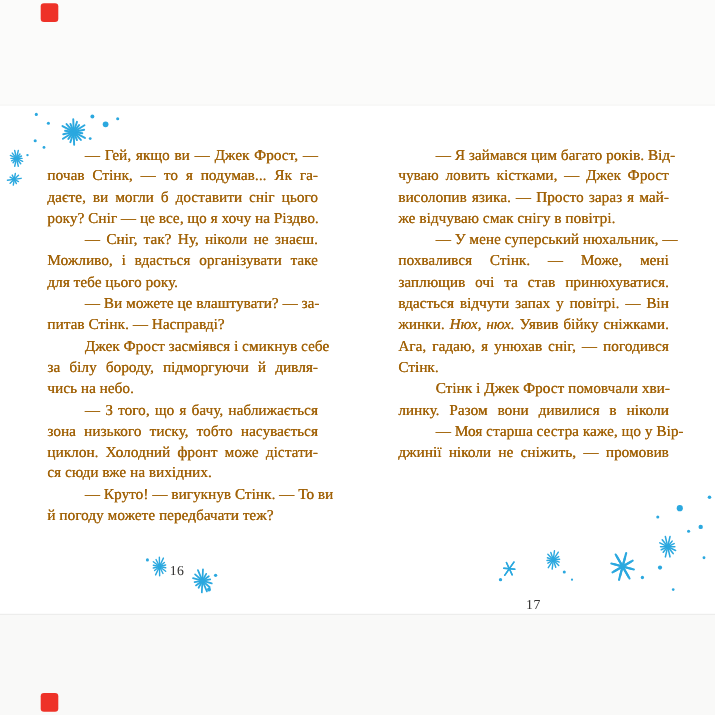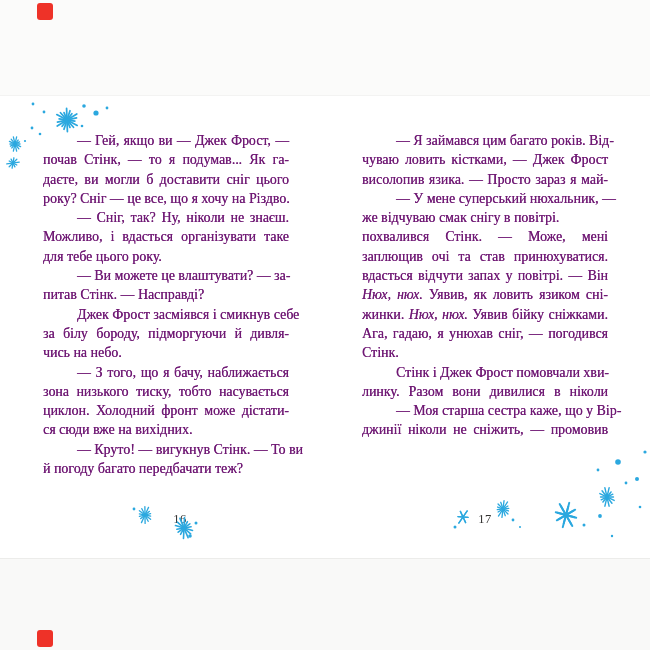--- a/index.html
+++ b/index.html
@@ -18,7 +18,7 @@
   .band-bottom{position:absolute;left:0;top:558px;width:650px;height:92px;background:#f9f9f8;}
   .col{
     position:absolute;top:131px;width:246px;
-    color:#701a75;
+    color:#a16207;
     font-size:13.8px;
     text-shadow:0.25px 0 0 currentColor;
     letter-spacing:0.05px;

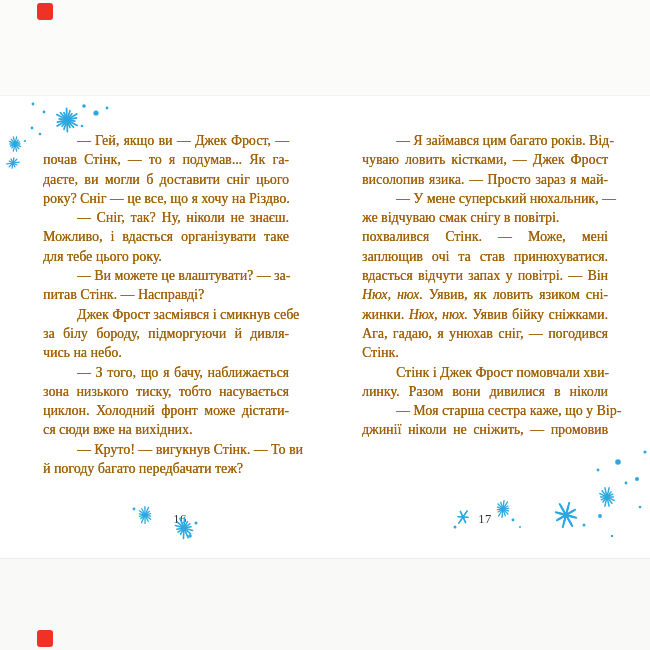--- a/index.html
+++ b/index.html
@@ -74,8 +74,8 @@
     <div class="line just indent"><span>— Я займався цим багато років. Від-</span></div>
     <div class="line just"><span>чуваю ловить кістками, — Джек Фрост</span></div>
     <div class="line just"><span>висолопив язика. — Просто зараз я май-</span></div>
+    <div class="line"><span>же відчуваю смак снігу в повітрі.</span></div>
     <div class="line just indent"><span>— У мене суперський нюхальник, —</span></div>
-    <div class="line"><span>же відчуваю смак снігу в повітрі.</span></div>
     <div class="line just"><span>похвалився Стінк. — Може, мені</span></div>
     <div class="line just"><span>заплющив очі та став принюхуватися.</span></div>
     <div class="line just"><span>вдасться відчути запах у повітрі. — Він</span></div>

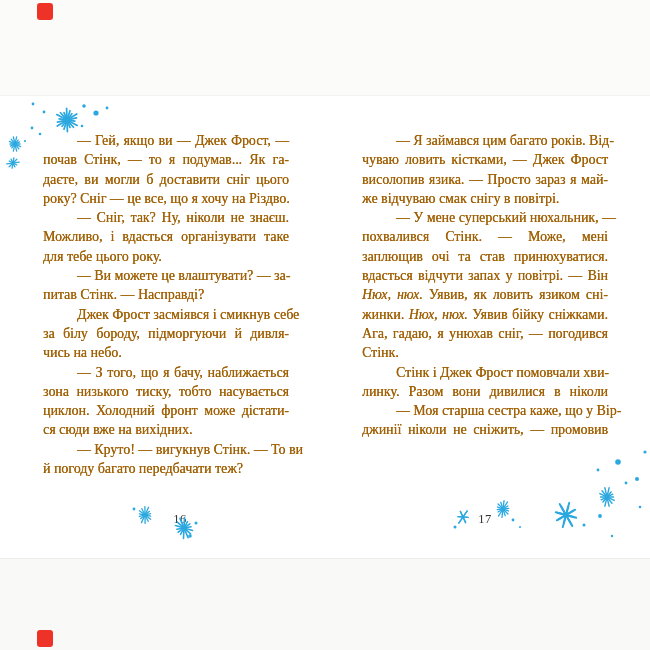--- a/index.html
+++ b/index.html
@@ -79,7 +79,6 @@
     <div class="line just"><span>похвалився Стінк. — Може, мені</span></div>
     <div class="line just"><span>заплющив очі та став принюхуватися.</span></div>
     <div class="line just"><span>вдасться відчути запах у повітрі. — Він</span></div>
-    <div class="line just"><em>Нюх, нюх.</em><span> Уявив, як ловить язиком сні-</span></div>
     <div class="line just"><span>жинки. </span><em>Нюх, нюх.</em><span> Уявив бійку сніжками.</span></div>
     <div class="line just"><span>Ага, гадаю, я унюхав сніг, — погодився</span></div>
     <div class="line"><span>Стінк.</span></div>

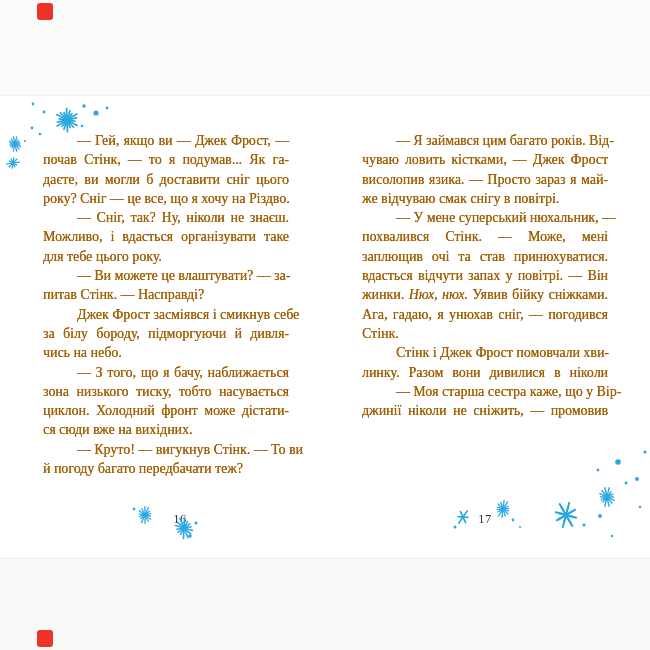--- a/index.html
+++ b/index.html
@@ -68,7 +68,7 @@
     <div class="line just"><span>циклон. Холодний фронт може дістати-</span></div>
     <div class="line"><span>ся сюди вже на вихідних.</span></div>
     <div class="line just indent"><span>— Круто! — вигукнув Стінк. — То ви</span></div>
-    <div class="line"><span>й погоду багато передбачати теж?</span></div>
+    <div class="line"><span>й погоду можете передбачати теж?</span></div>
   </div>
 <div class="col col-right" id="right-lines">
     <div class="line just indent"><span>— Я займався цим багато років. Від-</span></div>

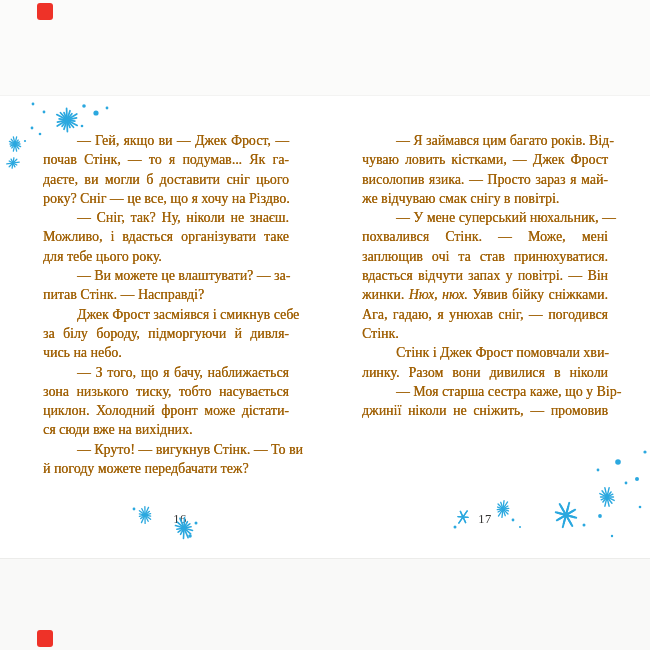--- a/index.html
+++ b/index.html
@@ -33,7 +33,7 @@
     position:absolute;top:512px;width:246px;text-align:center;
     font-size:12.5px;color:#333231;letter-spacing:0.5px;
   }
-  .page-num-left{left:57px;}
+  .page-num-left{left:38px;}
   .page-num-right{left:362px;}
   #decor-svg{position:absolute;left:0;top:0;width:650px;height:650px;pointer-events:none;}
   .edge-marker{

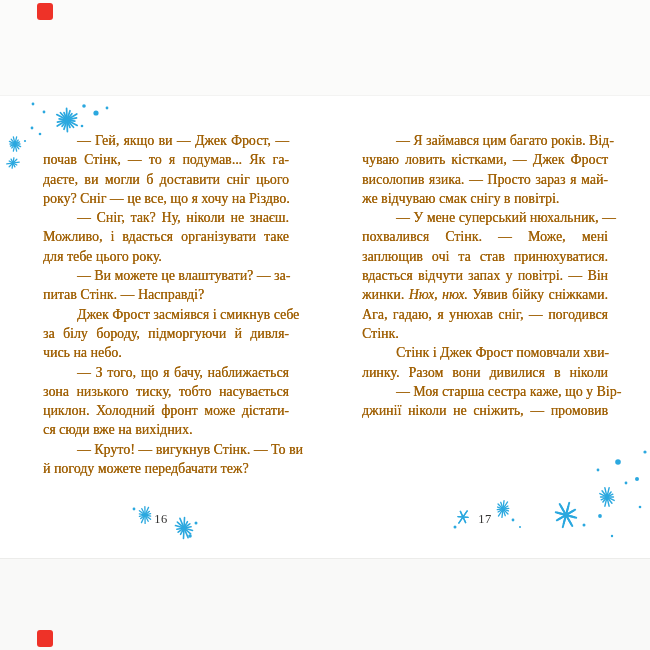--- a/index.html
+++ b/index.html
@@ -34,7 +34,7 @@
     font-size:12.5px;color:#333231;letter-spacing:0.5px;
   }
   .page-num-left{left:38px;}
-  .page-num-right{left:362px;}
+  .page-num-right{left:362px;margin-top:31px;}
   #decor-svg{position:absolute;left:0;top:0;width:650px;height:650px;pointer-events:none;}
   .edge-marker{
     position:absolute;left:37px;width:16px;height:17px;border-radius:3px;

